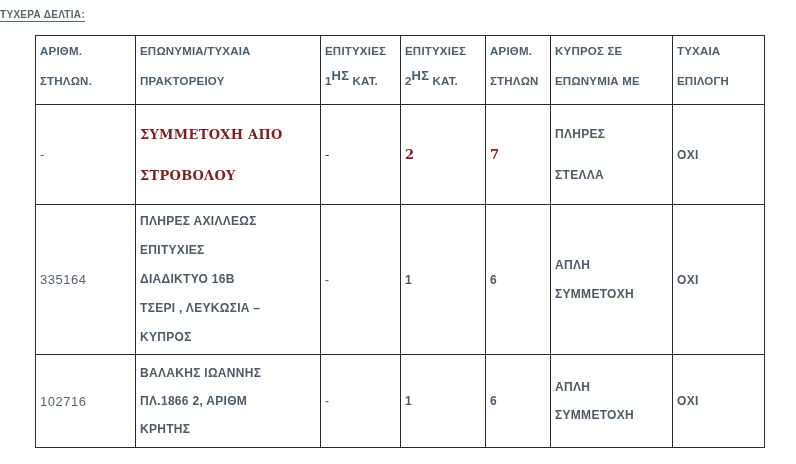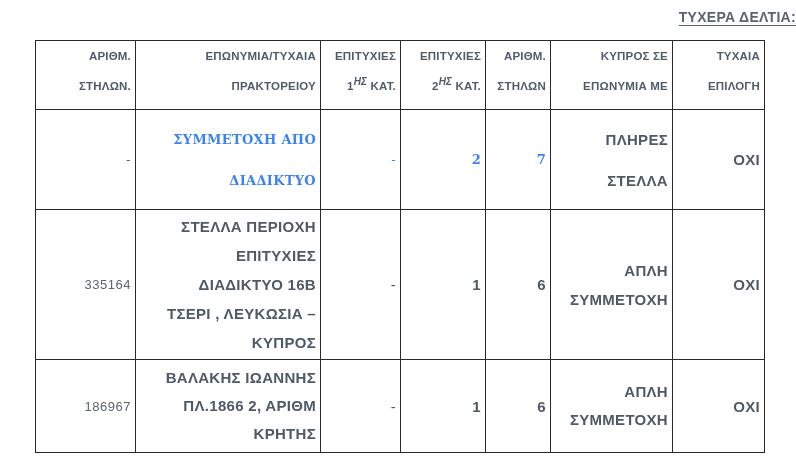--- a/index.html
+++ b/index.html
@@ -16,8 +16,8 @@
   }
   .page-title {
     margin: 9px 0 0 0;
-    text-align: right;
-    font-size: 14px;
+    text-align: left;
+    font-size: 10px;
     font-weight: bold;
     letter-spacing: 0.3px;
     color: #5a6470;

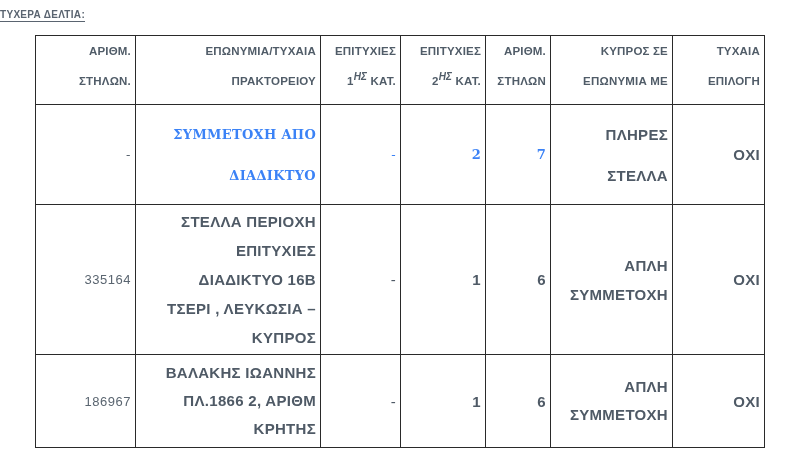--- a/index.html
+++ b/index.html
@@ -39,7 +39,7 @@
   table.tickets col.c7 { width: 92px; }
   th, td {
     border: 1px solid #2a2a2a;
-    text-align: right;
+    text-align: left;
     vertical-align: middle;
     padding: 0 4px;
     overflow: hidden;

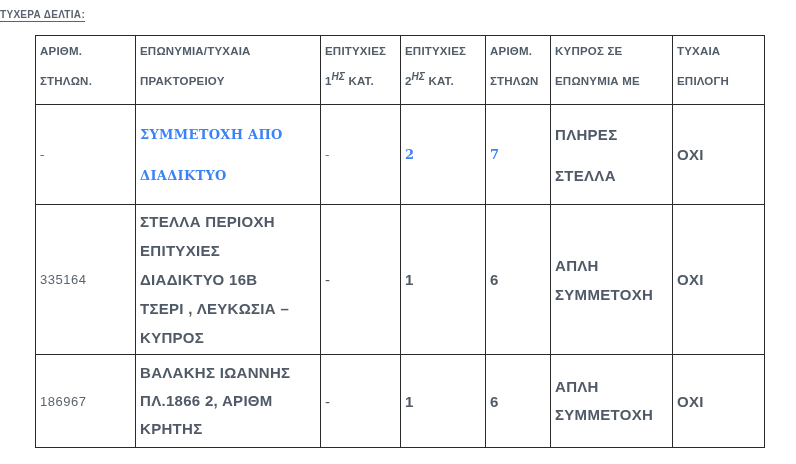--- a/index.html
+++ b/index.html
@@ -57,10 +57,9 @@
   }
   th .cell-line { line-height: 30px; }
   th sup {
-    font-size: 10px;
+    font-size: 13px;
     vertical-align: super;
     line-height: 0;
-    font-style: italic;
   }
   td {
     font-size: 15px;

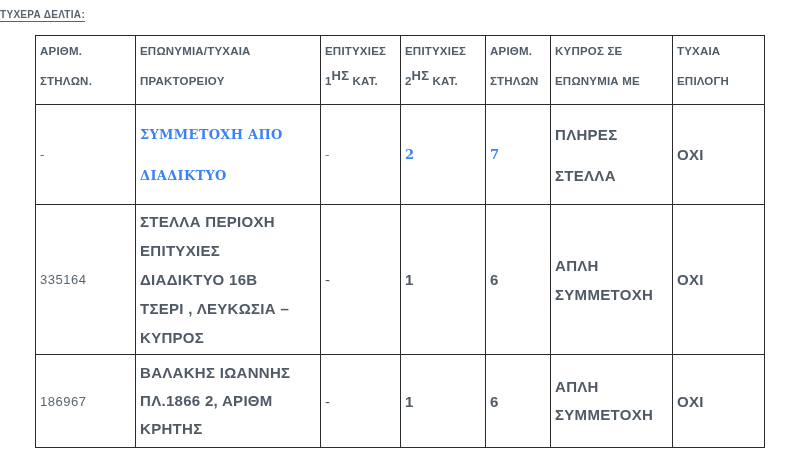--- a/index.html
+++ b/index.html
@@ -72,7 +72,7 @@
   tr.row-2 td .cell-line { line-height: 28px; }
   td.serif {
     font-family: "DejaVu Serif", "Liberation Serif", serif;
-    color: #3b82f6;
+    color: #7f1d1d;
     font-size: 13px;
   }
   td.agency-number {

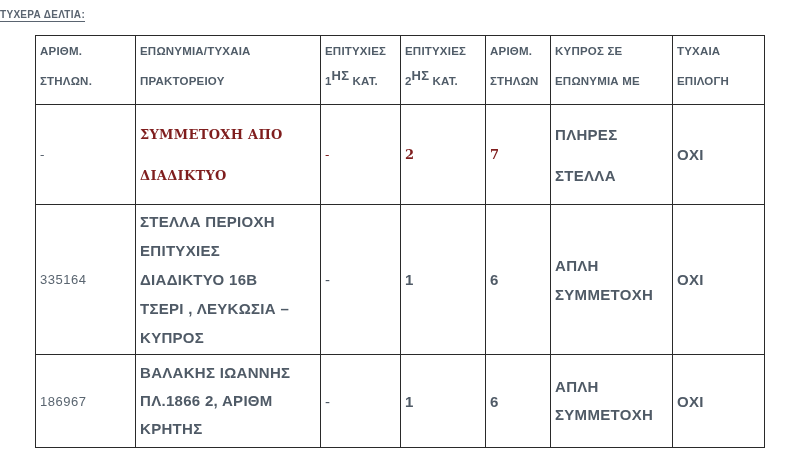--- a/index.html
+++ b/index.html
@@ -62,7 +62,7 @@
     line-height: 0;
   }
   td {
-    font-size: 15px;
+    font-size: 12px;
     font-weight: bold;
     color: #4f5a66;
     letter-spacing: 0.3px;

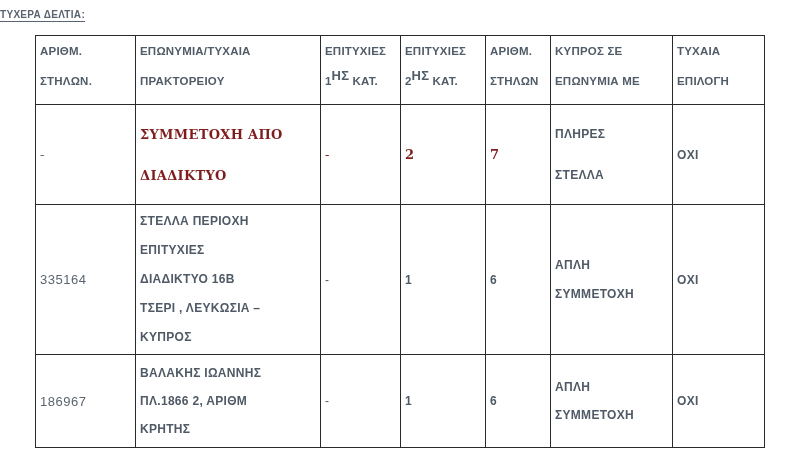--- a/index.html
+++ b/index.html
@@ -135,7 +135,7 @@
       <td class="serif dash agency-number">-</td>
       <td class="serif">
           <div class="cell-line">ΣΥΜΜΕΤΟΧΗ ΑΠΟ</div>
-          <div class="cell-line">ΔΙΑΔΙΚΤΥΟ</div>
+          <div class="cell-line">ΣΤΡΟΒΟΛΟΥ</div>
         </td>
       <td class="serif dash">-</td>
       <td class="serif">2</td>

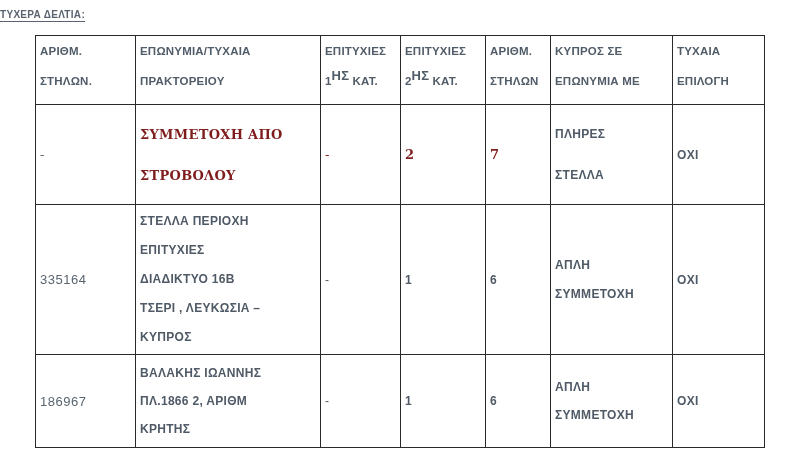--- a/index.html
+++ b/index.html
@@ -149,7 +149,7 @@
     <tr class="row-1">
       <td class="agency-number">335164</td>
       <td>
-          <div class="cell-line">ΣΤΕΛΛΑ ΠΕΡΙΟΧΗ</div>
+          <div class="cell-line">ΠΛΗΡΕΣ ΑΧΙΛΛΕΩΣ</div>
           <div class="cell-line">ΕΠΙΤΥΧΙΕΣ</div>
           <div class="cell-line">ΔΙΑΔΙΚΤΥΟ 16Β</div>
           <div class="cell-line">ΤΣΕΡΙ , ΛΕΥΚΩΣΙΑ –</div>

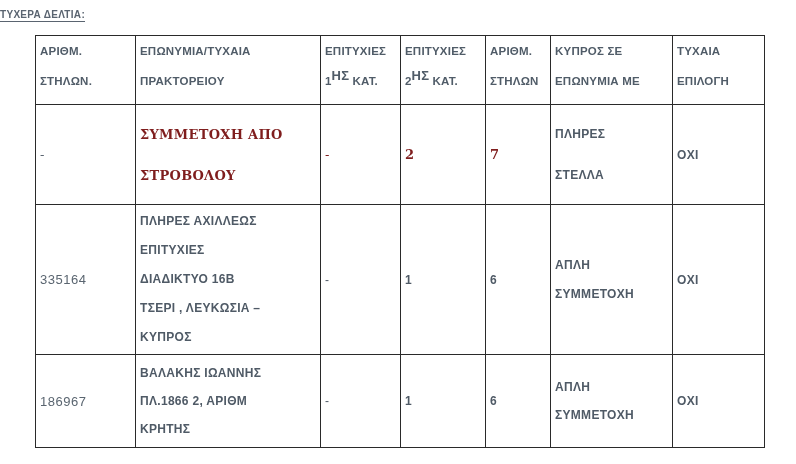--- a/index.html
+++ b/index.html
@@ -165,7 +165,7 @@
       <td>ΟΧΙ</td>
     </tr>
     <tr class="row-2">
-      <td class="agency-number">186967</td>
+      <td class="agency-number">102716</td>
       <td>
           <div class="cell-line">ΒΑΛΑΚΗΣ ΙΩΑΝΝΗΣ</div>
           <div class="cell-line">ΠΛ.1866 2, ΑΡΙΘΜ</div>

